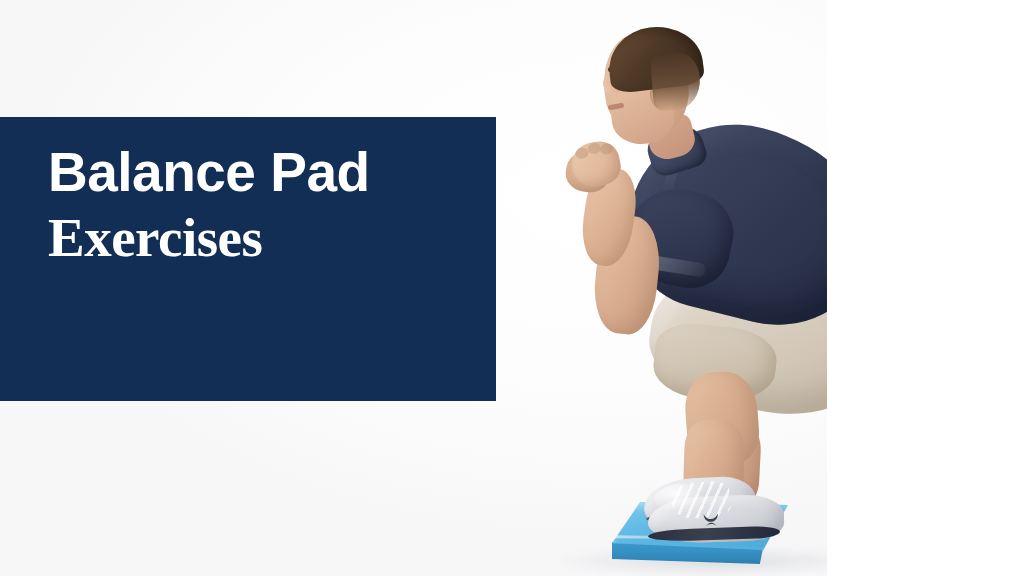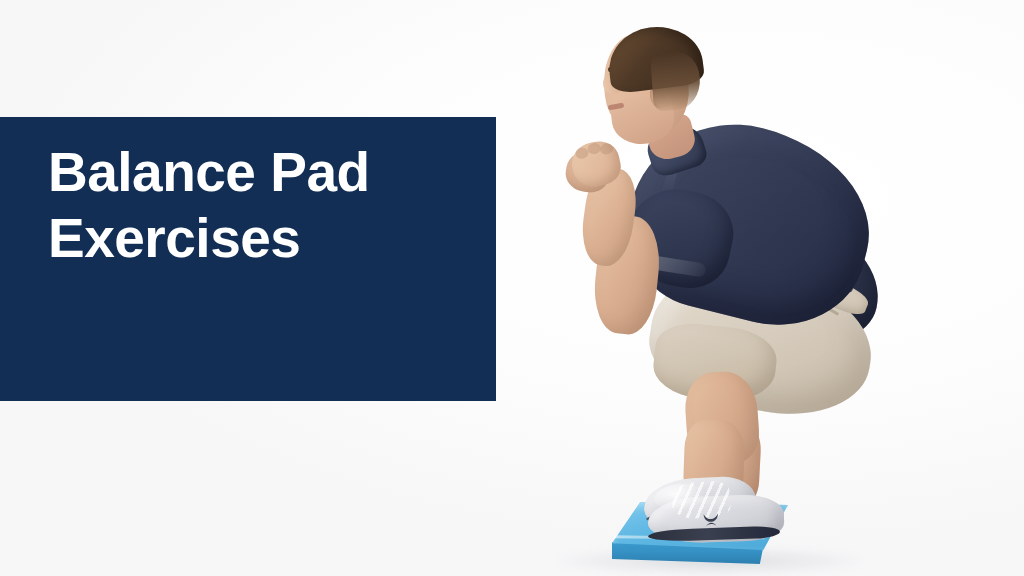--- a/index.html
+++ b/index.html
@@ -9,7 +9,7 @@
   }
   #stage {
     position: relative;
-    width: 1024px;
+    width: 827px;
     height: 576px;
     overflow: hidden;
     background: #fdfdfd;

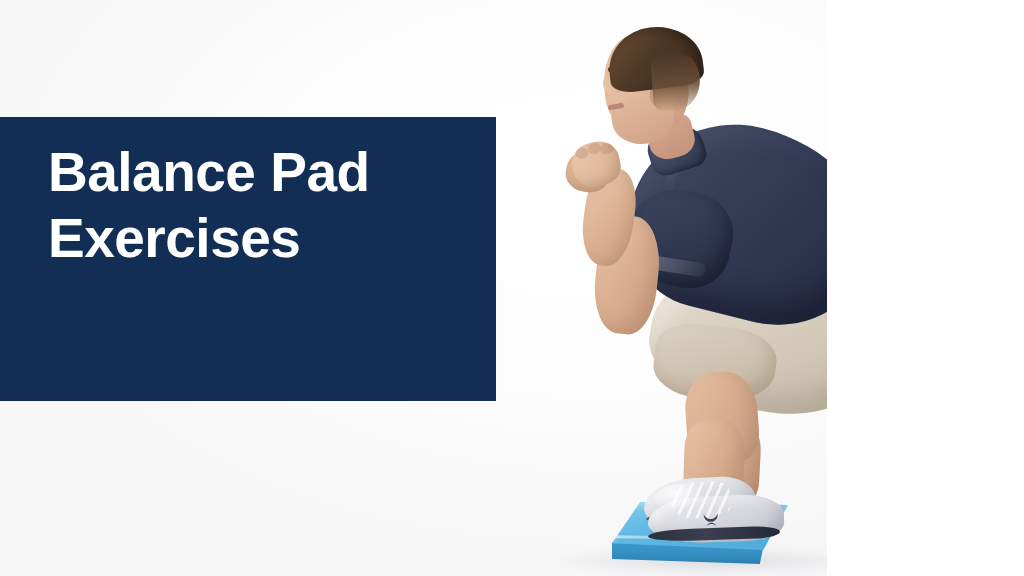--- a/index.html
+++ b/index.html
@@ -333,7 +333,7 @@
     letter-spacing: -0.5px;
     white-space: nowrap;
   }
-  .title-line.l2 { margin-left: 0px; }
+  .title-line.l2 { margin-left: 0px; font-family: Liberation Serif, serif; }
   .title-line.l3 { margin-left: -6px; }
 </style>
 </head>

